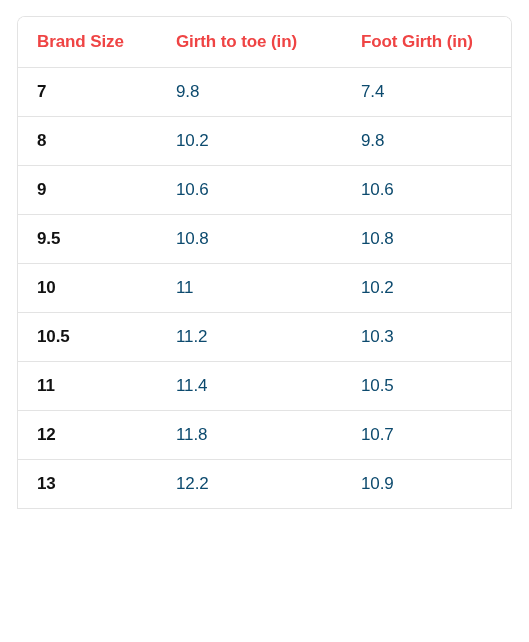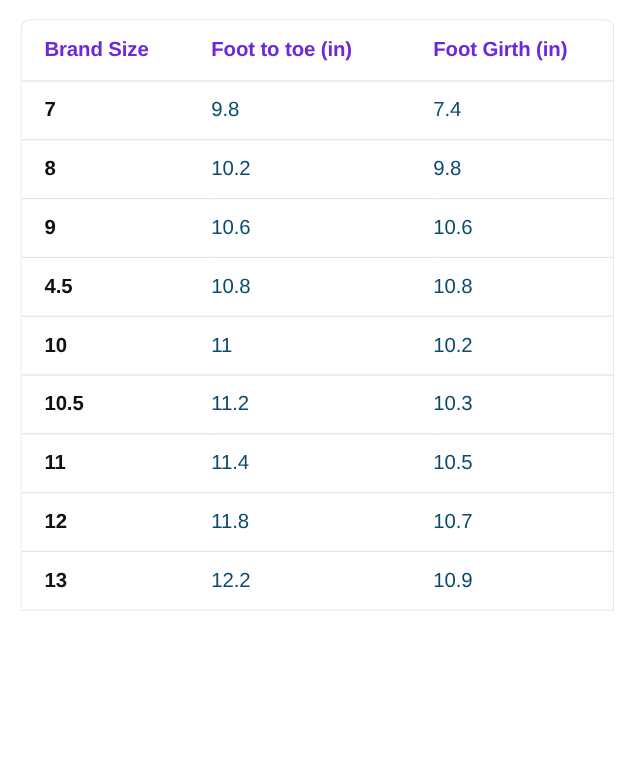--- a/index.html
+++ b/index.html
@@ -52,7 +52,7 @@
     text-align: left;
     font-size: 17px;
     font-weight: 700;
-    color: #6d28d9;
+    color: #ef4444;
     letter-spacing: -0.1px;
     padding: 0;
     height: 50px;

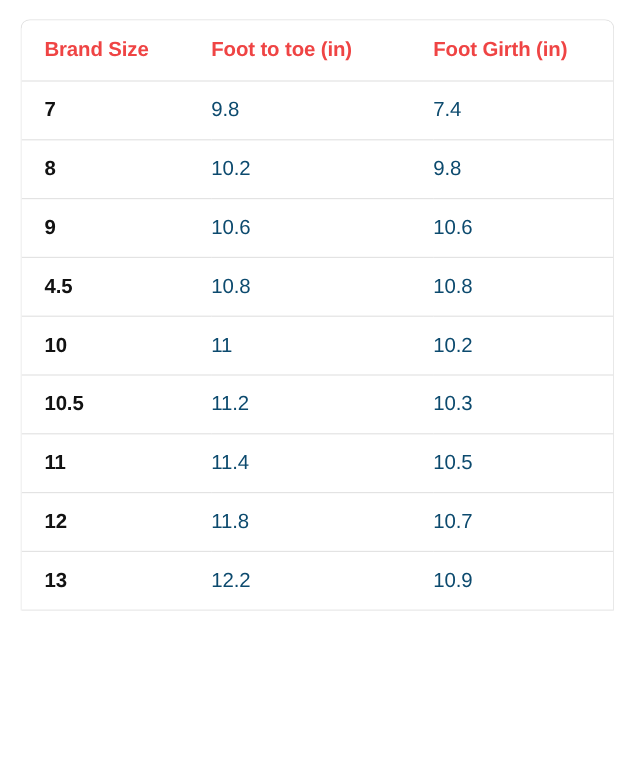--- a/index.html
+++ b/index.html
@@ -102,7 +102,7 @@
       <thead>
         <tr>
           <th class="col-1">Brand Size</th>
-          <th class="col-2">Foot to toe (in)</th>
+          <th class="col-2">Girth to toe (in)</th>
           <th class="col-3">Foot Girth (in)</th>
         </tr>
       </thead>

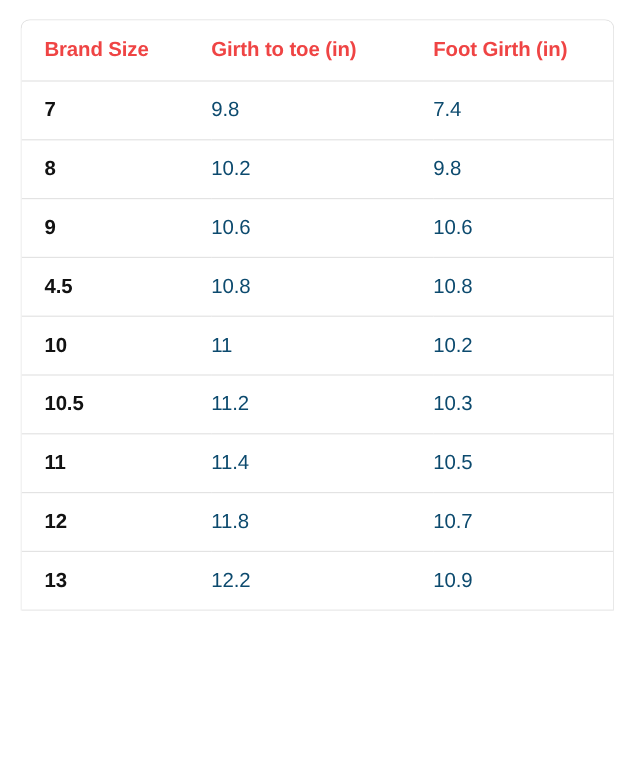--- a/index.html
+++ b/index.html
@@ -123,7 +123,7 @@
             <td class="col-3">10.6</td>
           </tr>
           <tr>
-            <td class="col-1 brand-cell">4.5</td>
+            <td class="col-1 brand-cell">9.5</td>
             <td class="col-2">10.8</td>
             <td class="col-3">10.8</td>
           </tr>

